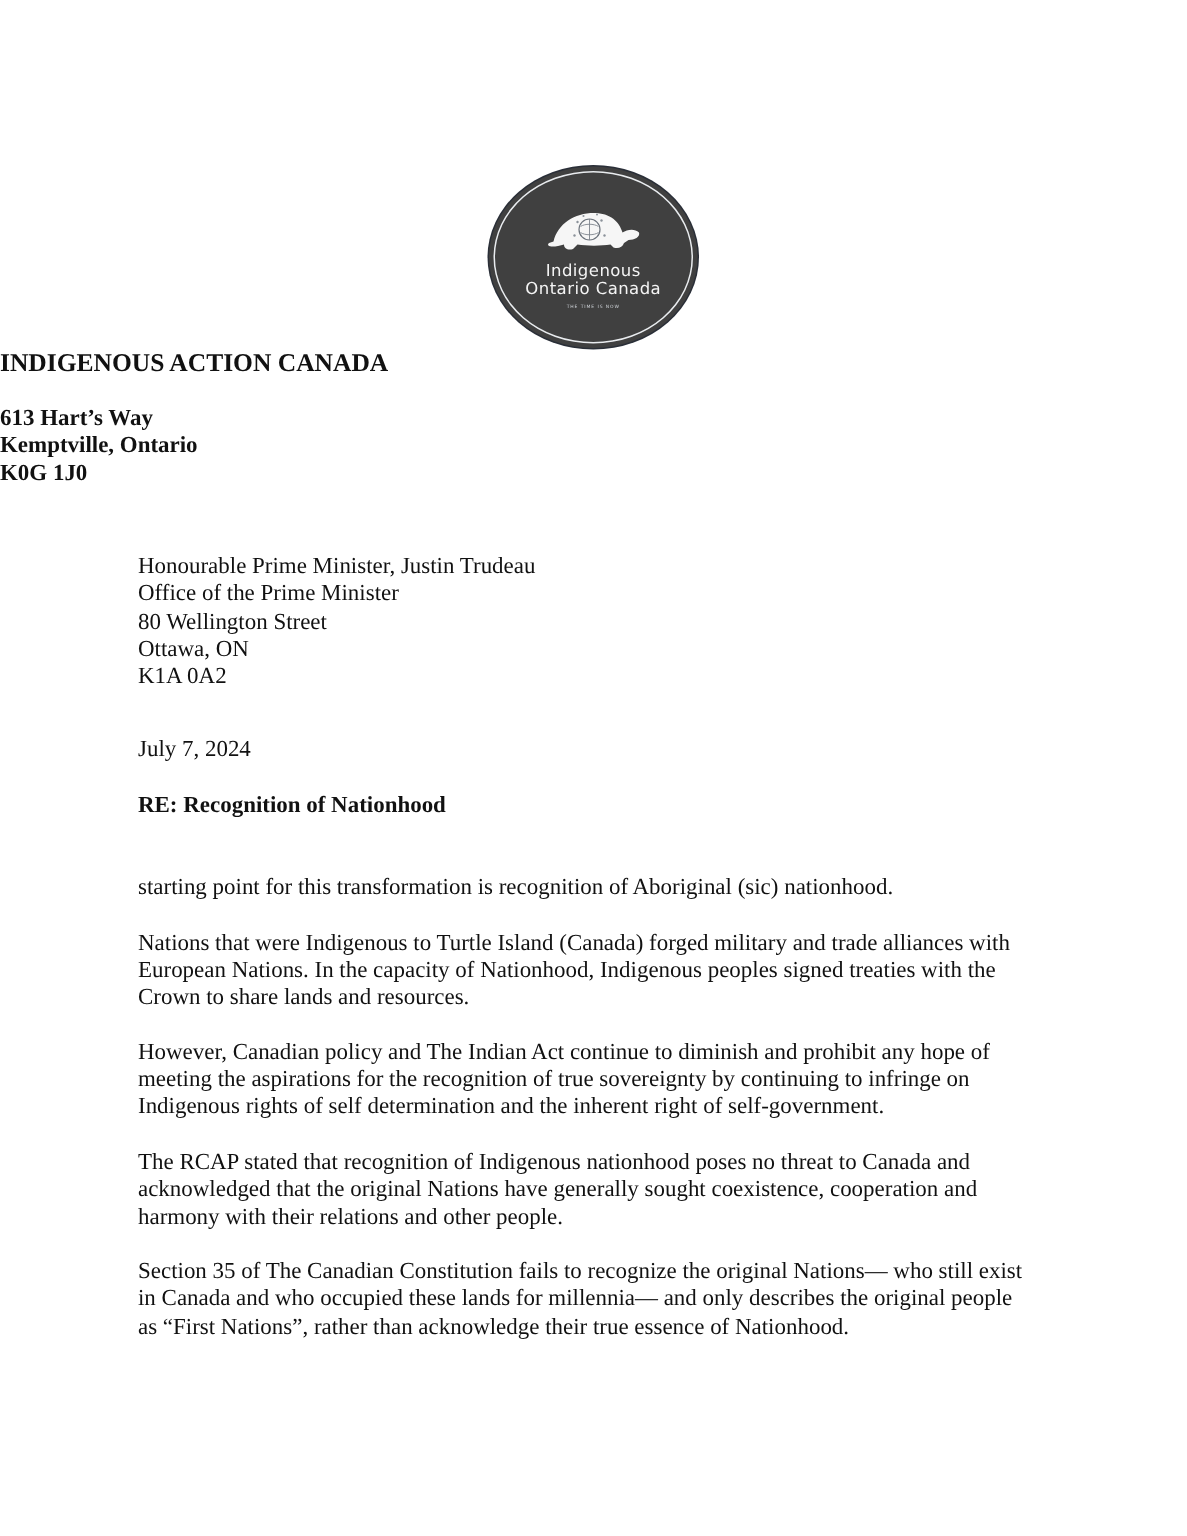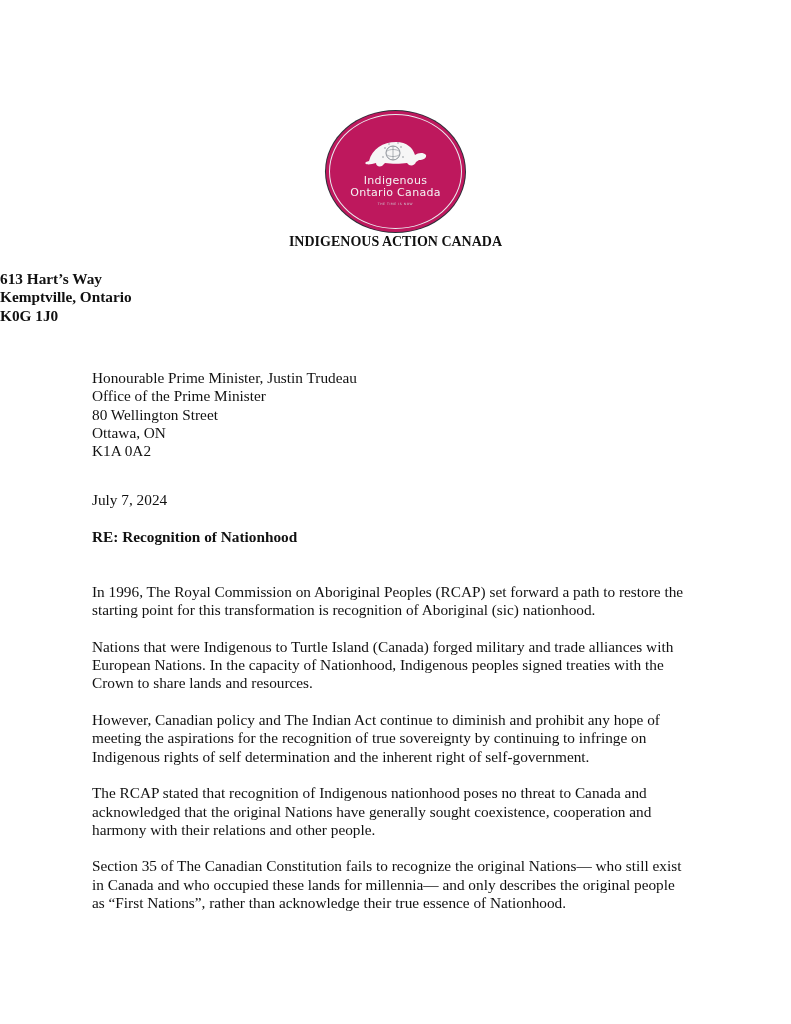--- a/index.html
+++ b/index.html
@@ -30,7 +30,7 @@
       width: 139px;
       height: 121px;
       border-radius: 50%;
-      background: #be185d;
+      background: #404040;
       box-shadow: 0 0 0 1px #2a2f38;
     }
     .logo-ring {

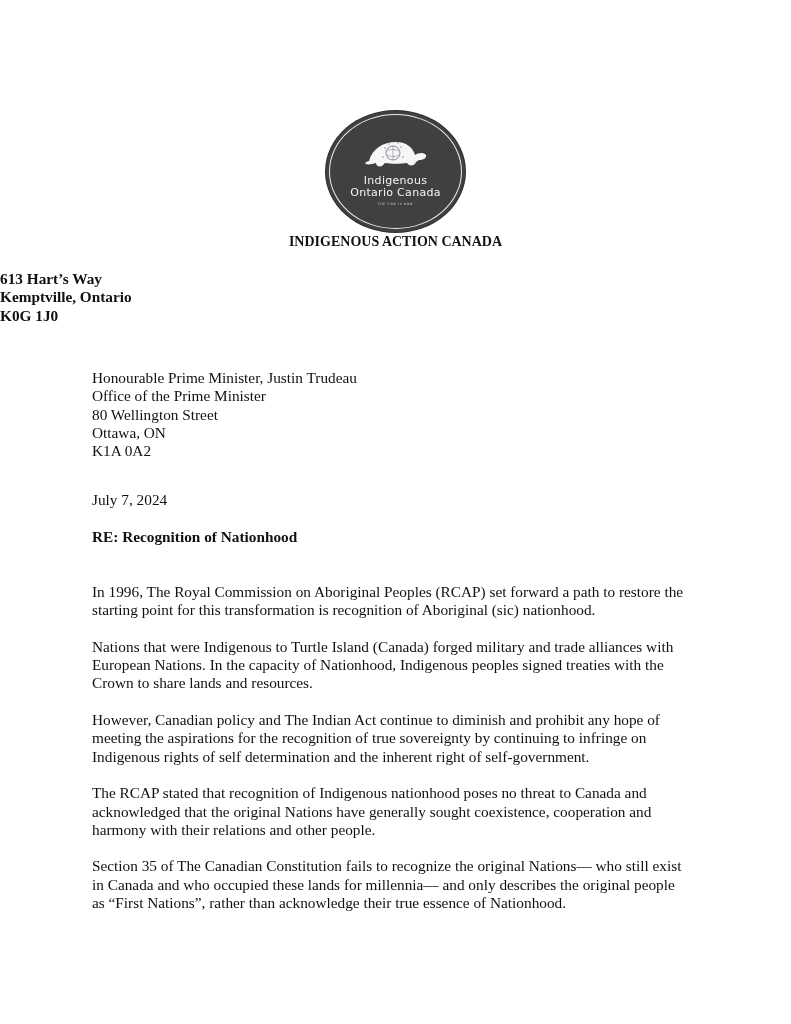--- a/index.html
+++ b/index.html
@@ -73,9 +73,8 @@
       position: absolute;
       left: 0; right: 0;
       top: 233px;
-      text-align: center;
       font-weight: bold;
-      font-size: 14px;
+      font-size: 17px;
       line-height: 18px;
     }
     .org-address {

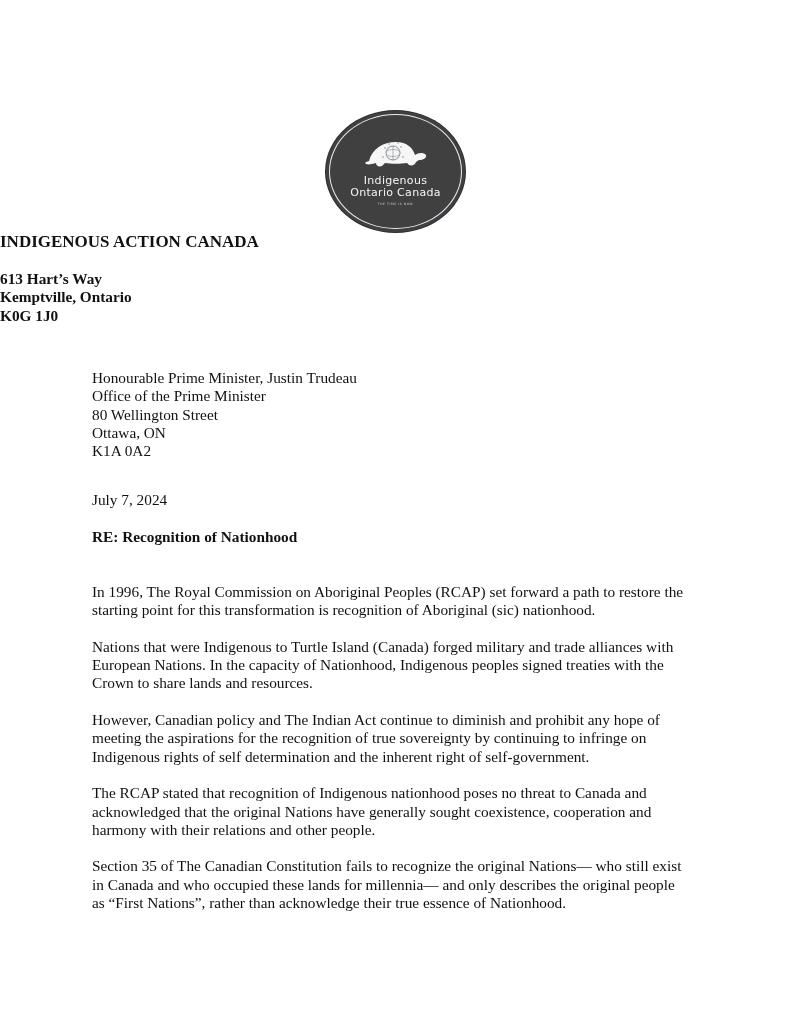--- a/index.html
+++ b/index.html
@@ -171,7 +171,6 @@
 
   <div class="body-text">
     <p>
-      <span class="line">In 1996, The Royal Commission on Aboriginal Peoples (RCAP) set forward a path to restore the</span>
       <span class="line">starting point for this transformation is recognition of Aboriginal (sic) nationhood.</span>
     </p>
     <p>

